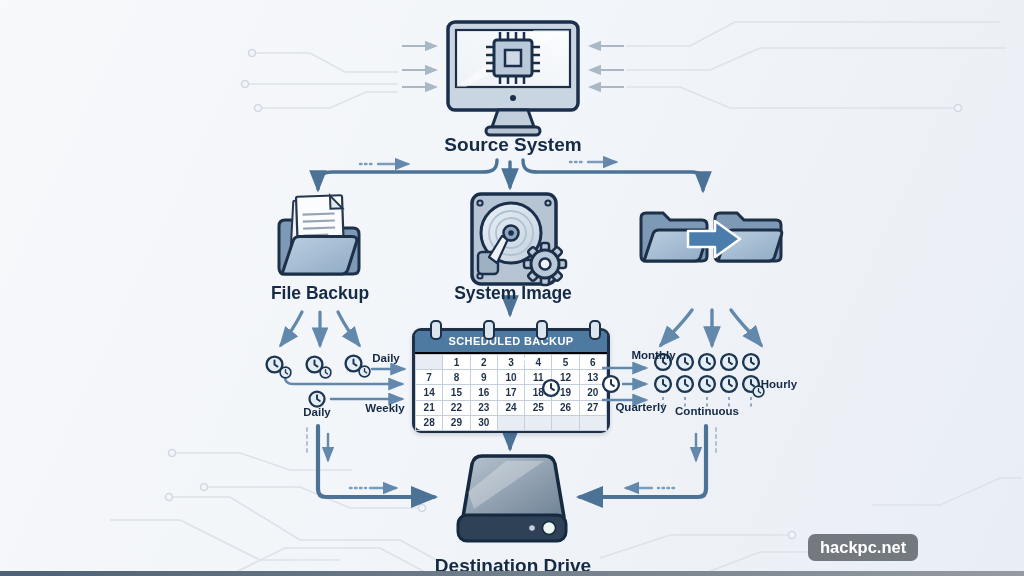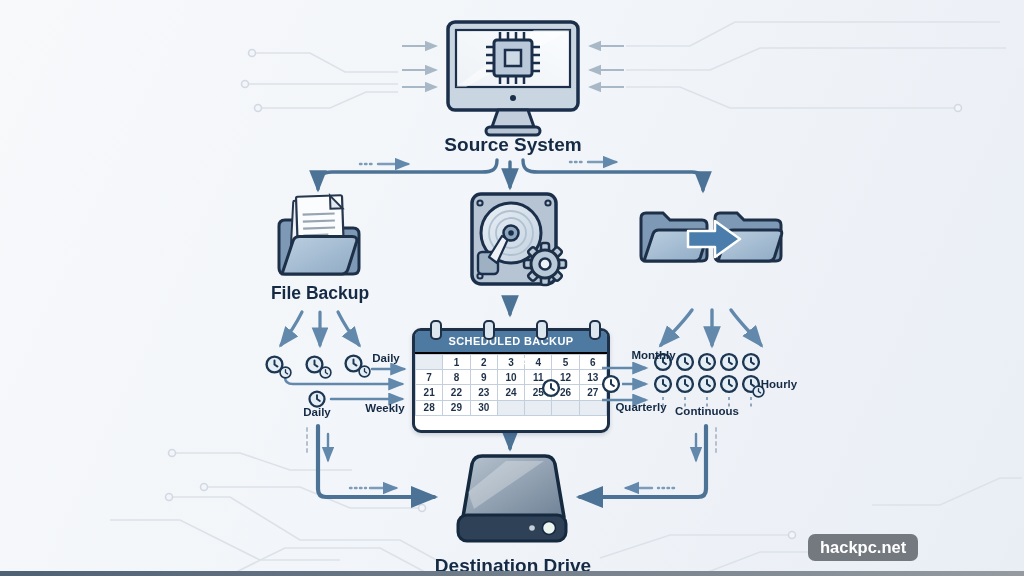--- a/index.html
+++ b/index.html
@@ -344,6 +344,7 @@
 
   <div class="lbl big" id="lbl-source">Source System</div>
   <div class="lbl mid" id="lbl-file">File Backup</div>
+  <div class="lbl mid" id="lbl-sysimg">System Image</div>
   <div class="lbl big" id="lbl-dest">Destination Drive</div>
   <div class="lbl sm" id="lbl-daily-top">Daily</div>
   <div class="lbl sm" id="lbl-weekly">Weekly</div>

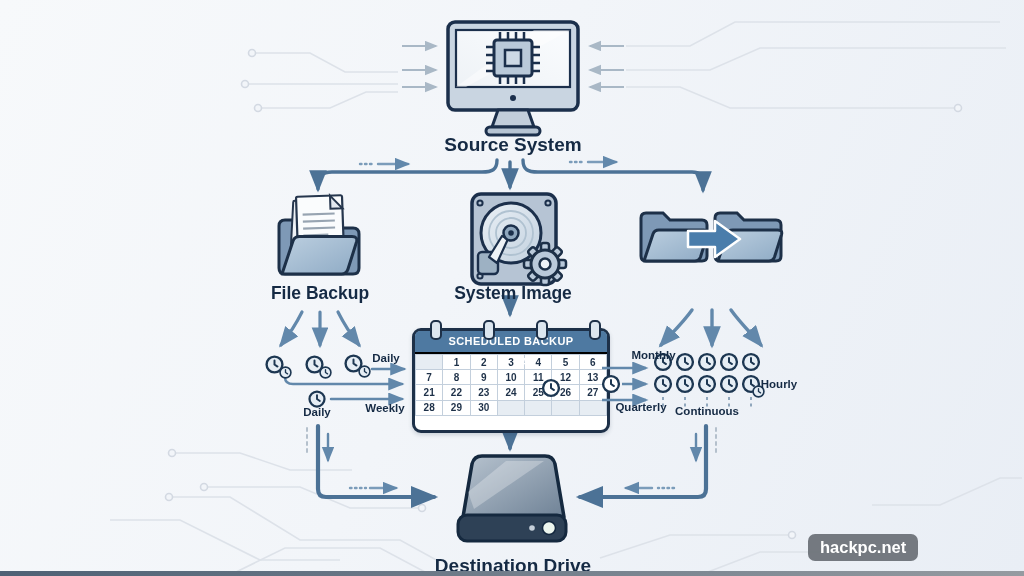--- a/index.html
+++ b/index.html
@@ -302,6 +302,15 @@
             <td>13</td>
           </tr>
           <tr>
+            <td>14</td>
+            <td>15</td>
+            <td>16</td>
+            <td>17</td>
+            <td>18</td>
+            <td>19</td>
+            <td>20</td>
+          </tr>
+          <tr>
             <td>21</td>
             <td>22</td>
             <td>23</td>

